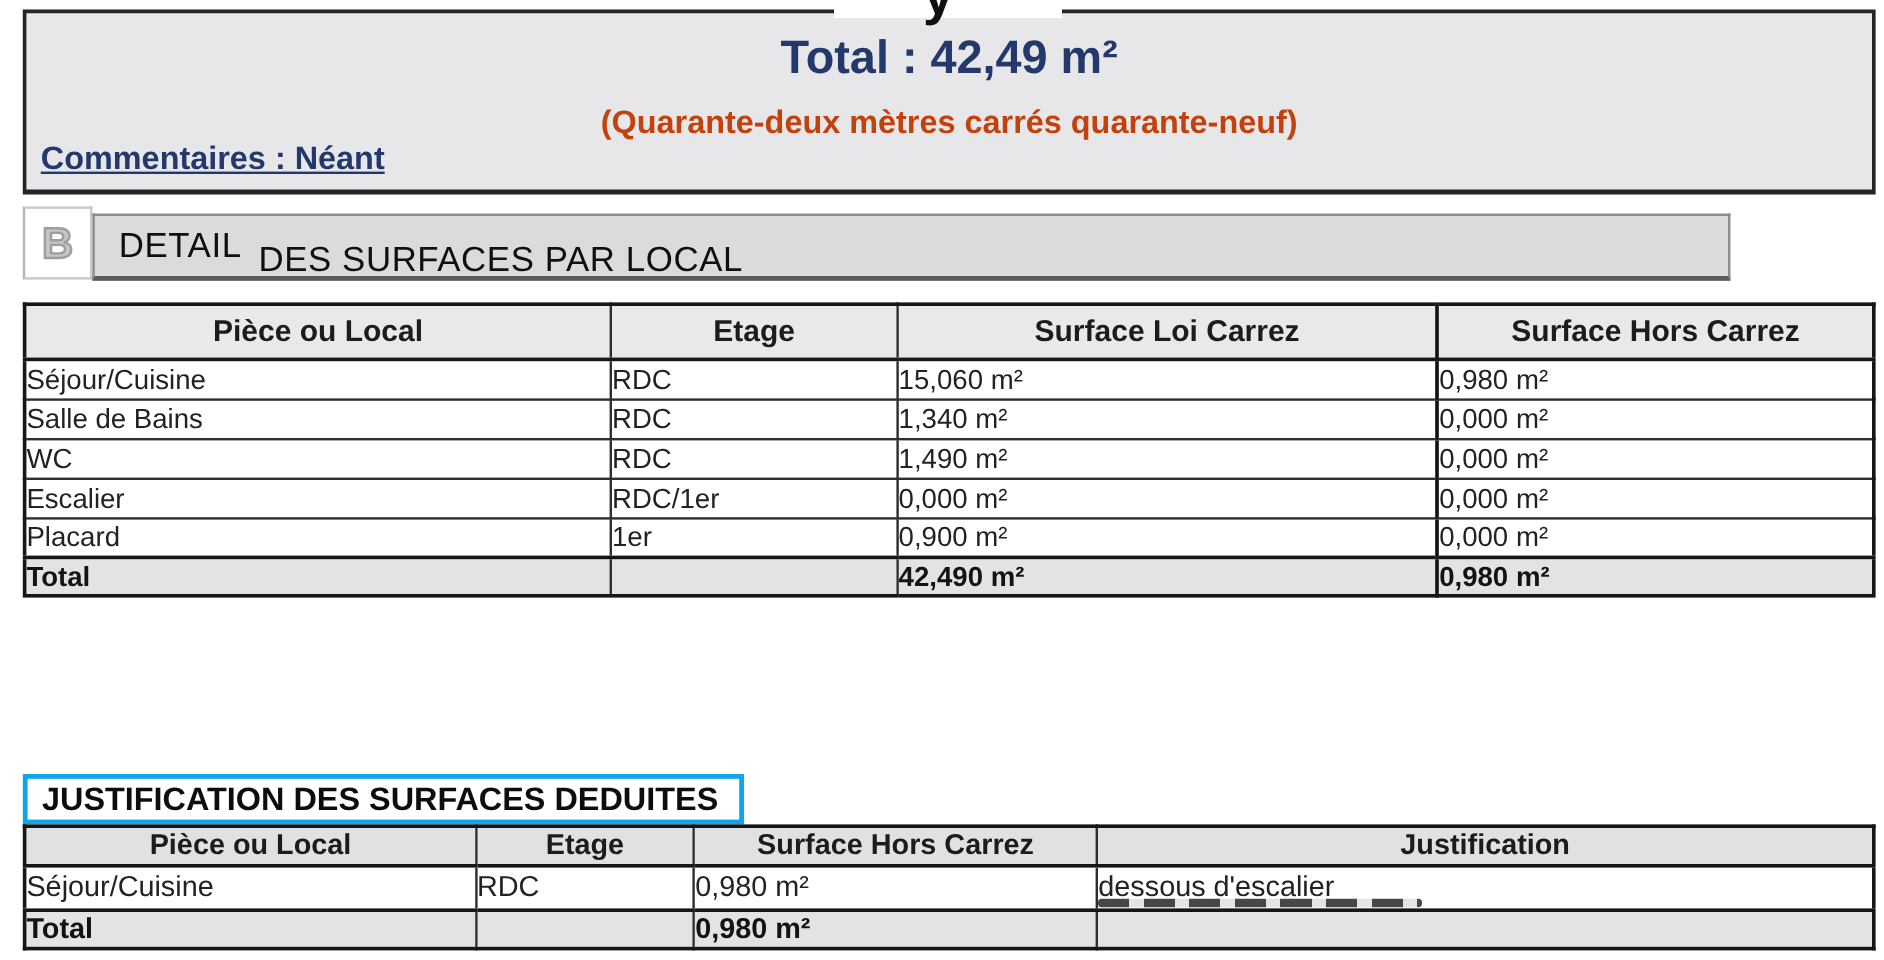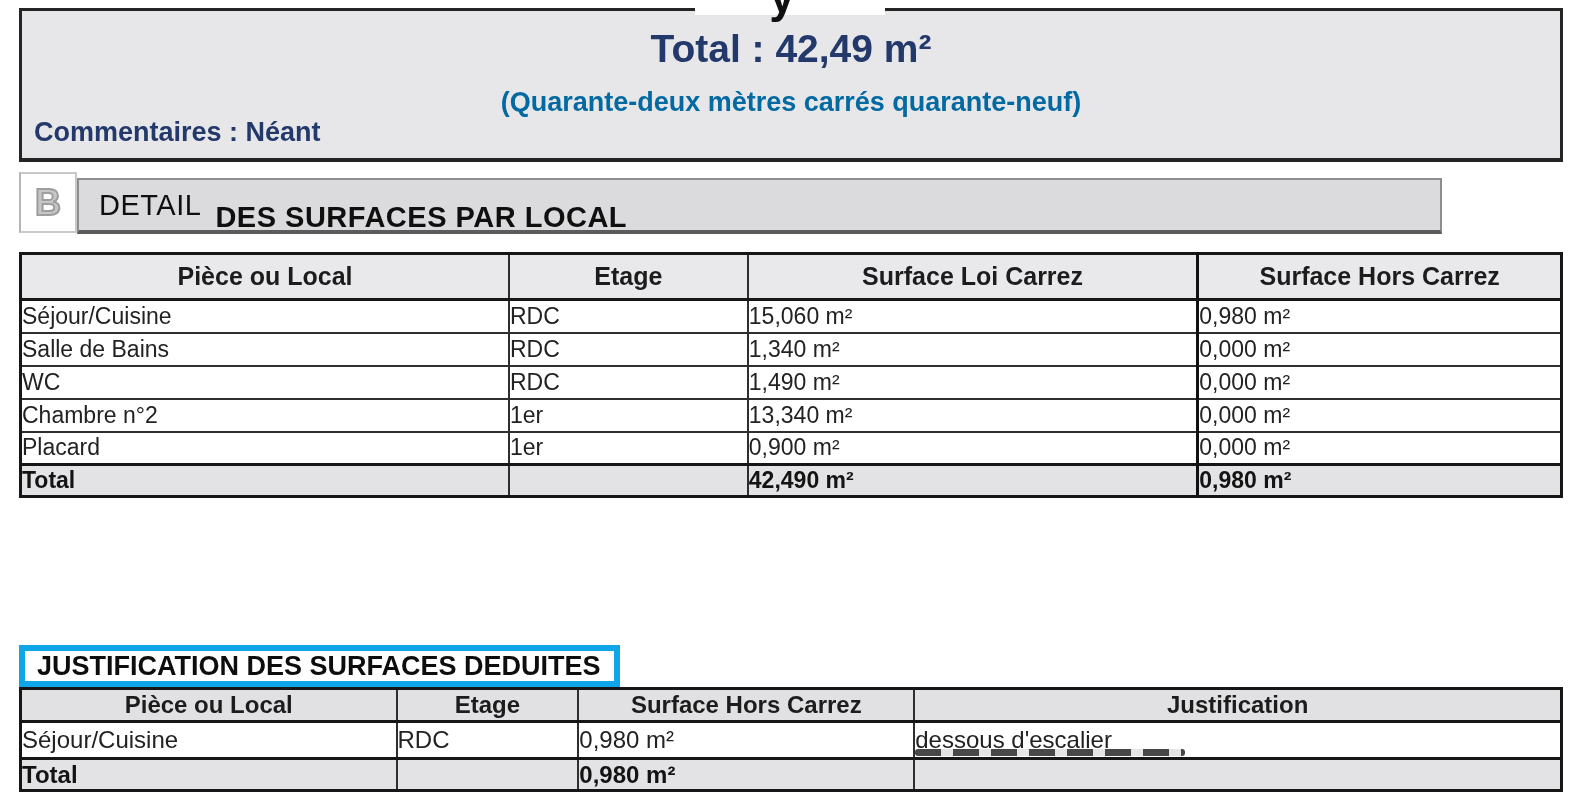--- a/index.html
+++ b/index.html
@@ -20,7 +20,7 @@
   }
   .summary-words {
     position:absolute; left:0; top:76px; width:100%;
-    text-align:center; font-size:27px; font-weight:bold; color:#0369a1;
+    text-align:center; font-size:27px; font-weight:bold; color:#c2410c;
   }
   .summary-comments {
     position:absolute; left:12px; bottom:10px;

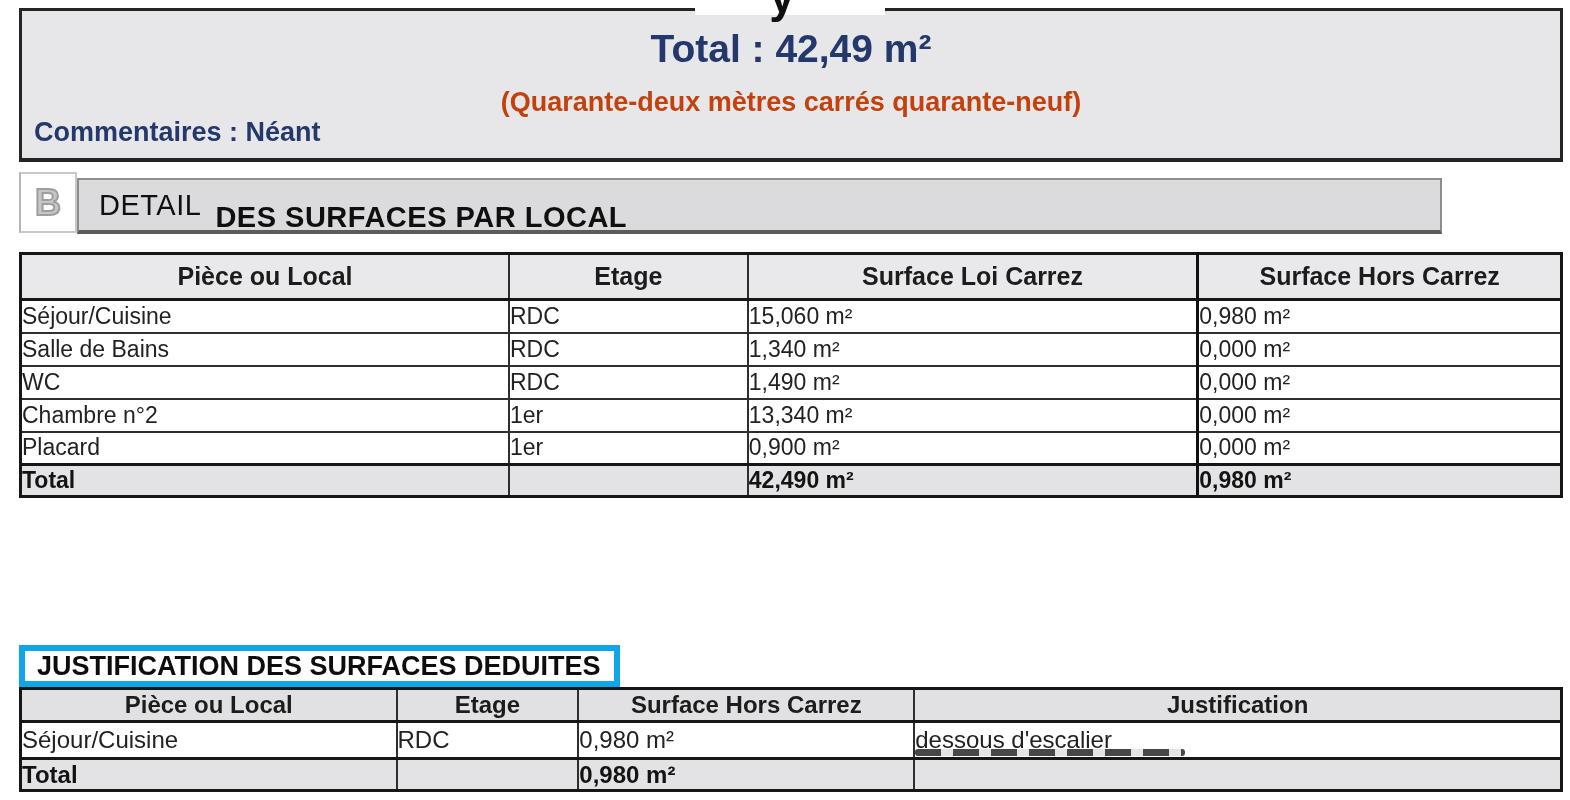--- a/index.html
+++ b/index.html
@@ -24,7 +24,7 @@
   }
   .summary-comments {
     position:absolute; left:12px; bottom:10px;
-    font-size:27px; font-weight:bold; color:#24396b;
+    font-size:27px; font-weight:bold; color:#24396b;text-decoration:underline;
   }
   
   .top-gap {

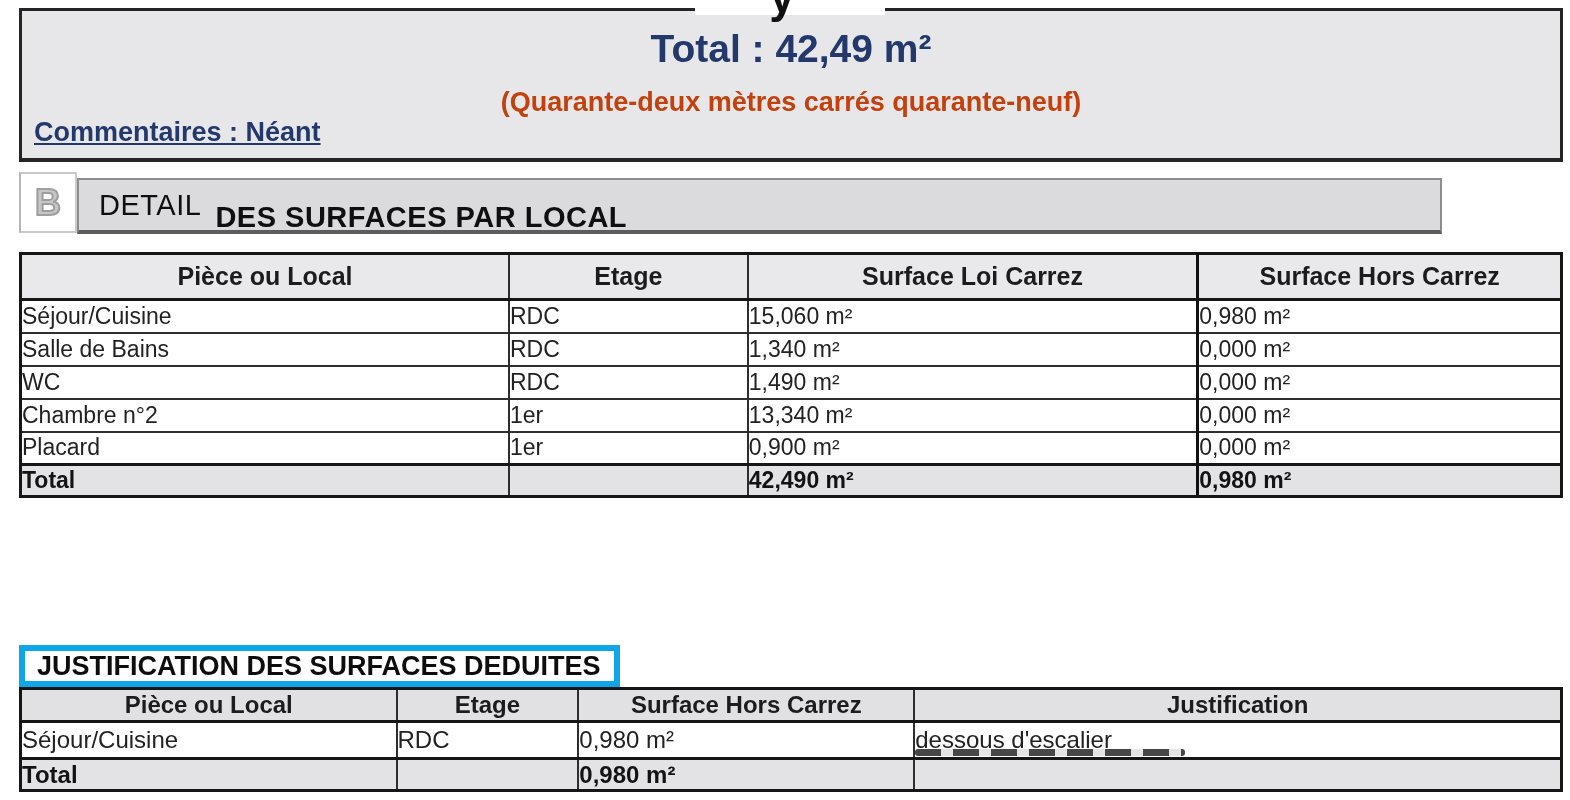--- a/index.html
+++ b/index.html
@@ -55,7 +55,7 @@
     font-size:29px; color:#0f0f0f; letter-spacing:0.5px;
   }
   .section-bar .t-reg { font-weight:normal; margin-right:14px; }
-  .section-bar .t-bold { font-weight:bold;margin-top:24px; }
+  .section-bar .t-bold { font-weight:normal;margin-top:24px; }
 
   
   table { border-collapse:collapse; table-layout:fixed; width:100%; }

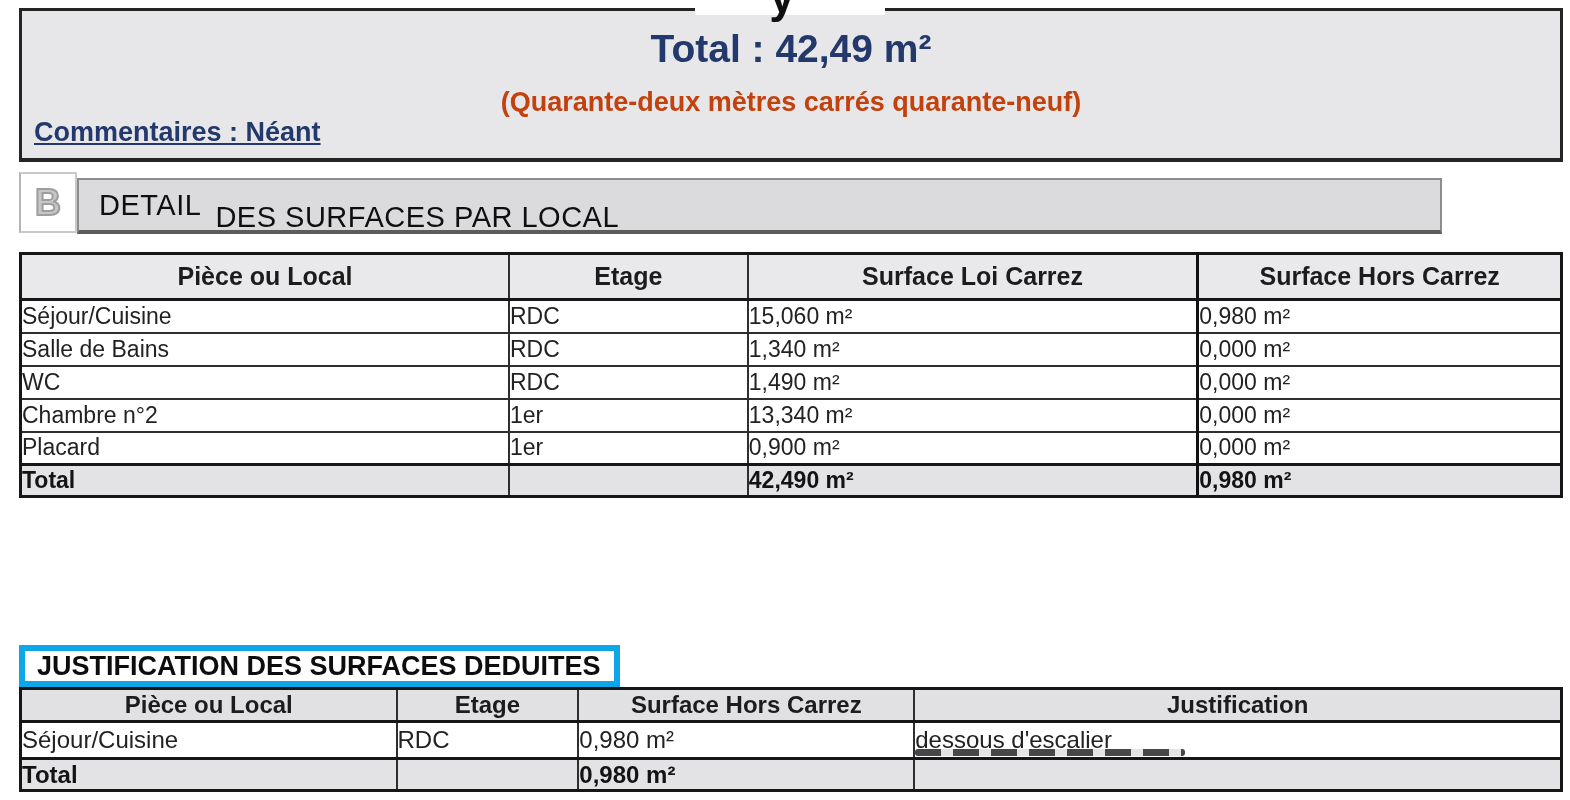--- a/index.html
+++ b/index.html
@@ -171,6 +171,12 @@
           <td>0,000 m²</td>
         </tr>
         <tr>
+          <td>Escalier</td>
+          <td>RDC/1er</td>
+          <td class="col3-sep">0,000 m²</td>
+          <td>0,000 m²</td>
+        </tr>
+        <tr>
           <td>Chambre n°2</td>
           <td>1er</td>
           <td class="col3-sep">13,340 m²</td>

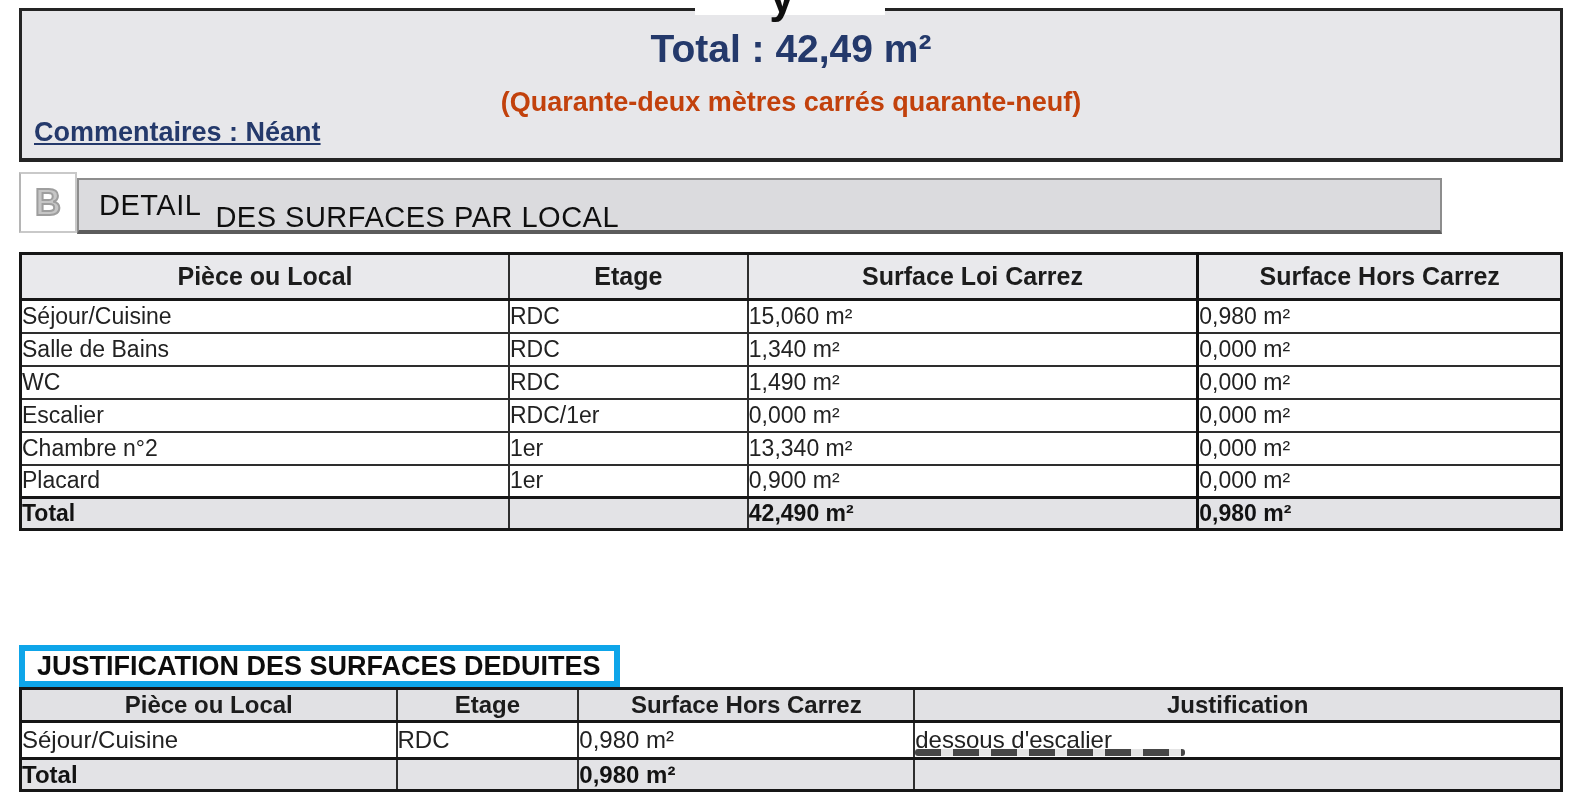--- a/index.html
+++ b/index.html
@@ -177,12 +177,6 @@
           <td>0,000 m²</td>
         </tr>
         <tr>
-          <td>Chambre n°2</td>
-          <td>1er</td>
-          <td class="col3-sep">13,340 m²</td>
-          <td>0,000 m²</td>
-        </tr>
-        <tr>
           <td>Placard</td>
           <td>1er</td>
           <td class="col3-sep">0,900 m²</td>

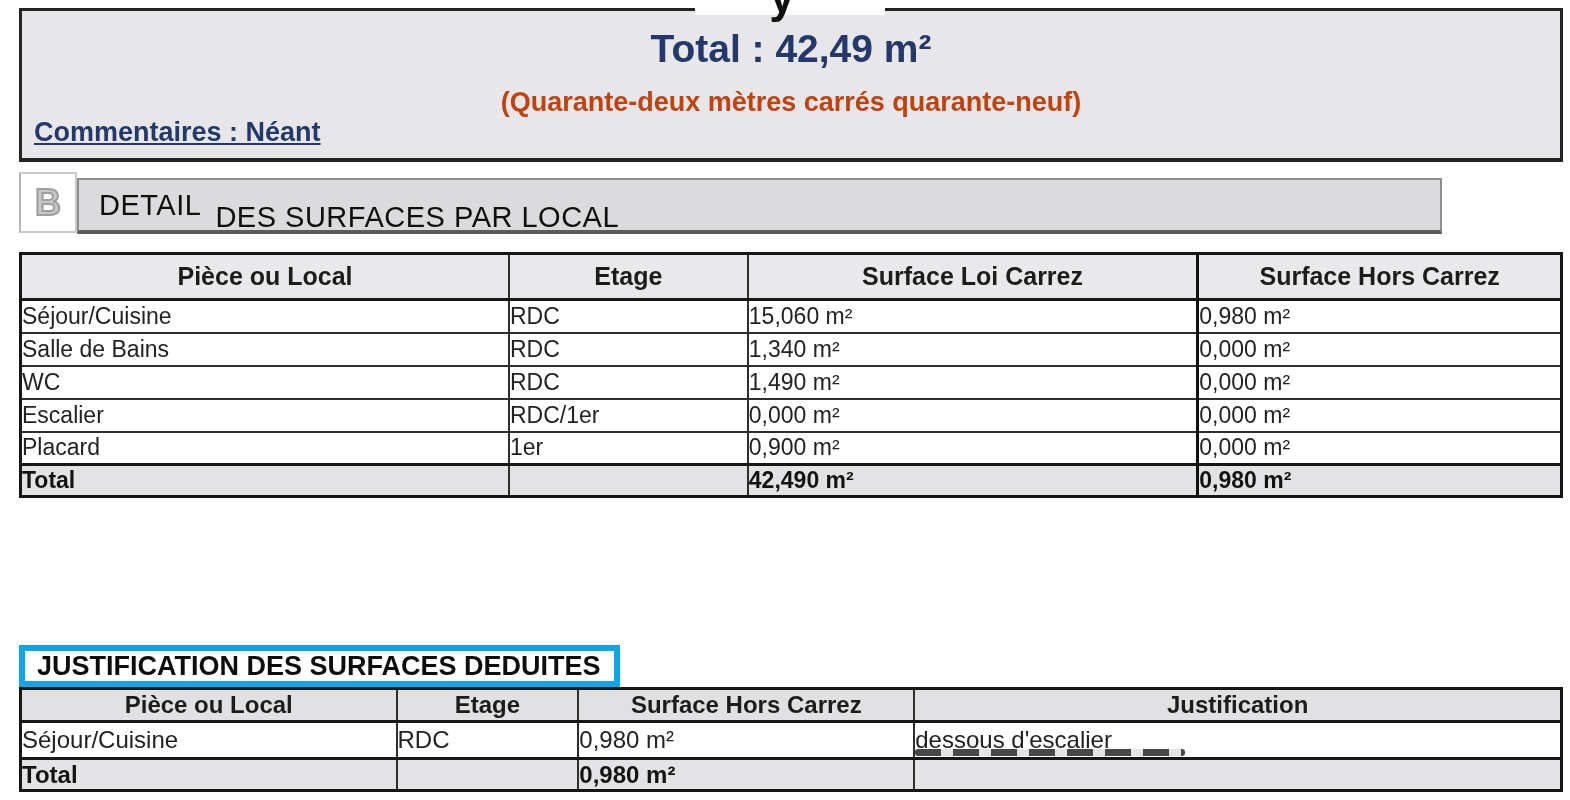--- a/index.html
+++ b/index.html
@@ -85,7 +85,7 @@
   
   .just-title-box {
     position:absolute; left:19px; top:645px; width:601px; height:42px;
-    background:#ffffff; border:6px solid #0ea5e9;
+    background:#ffffff; border:4px solid #0ea5e9;
     display:flex; align-items:center; padding-left:12px;
     font-size:27px; font-weight:bold; color:#0d0d0d;
   }

